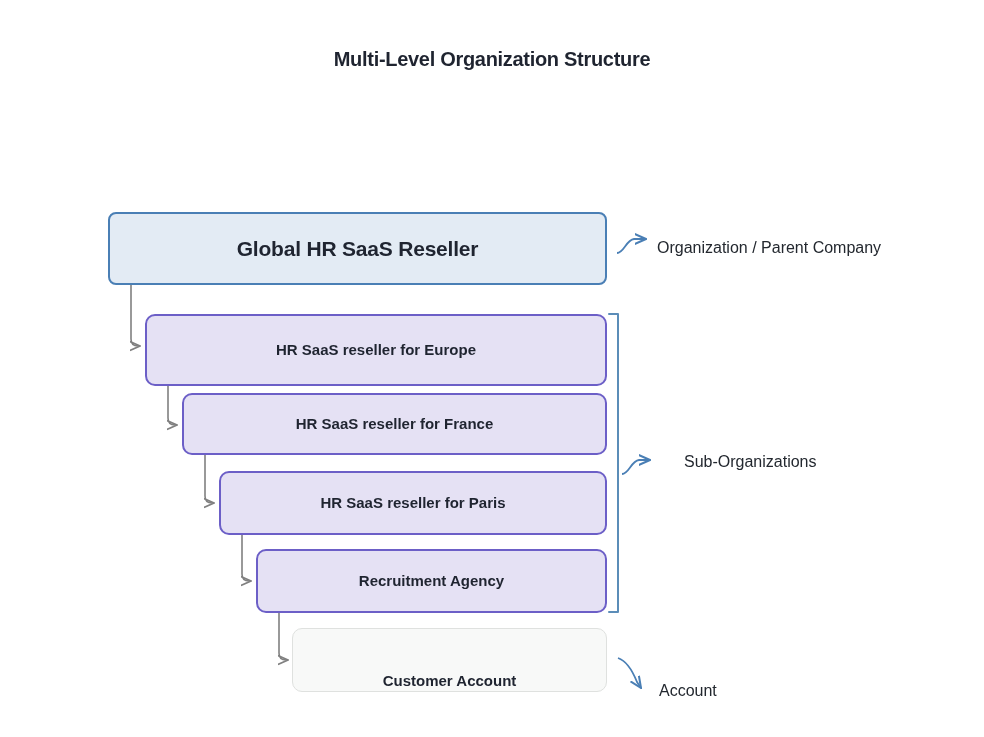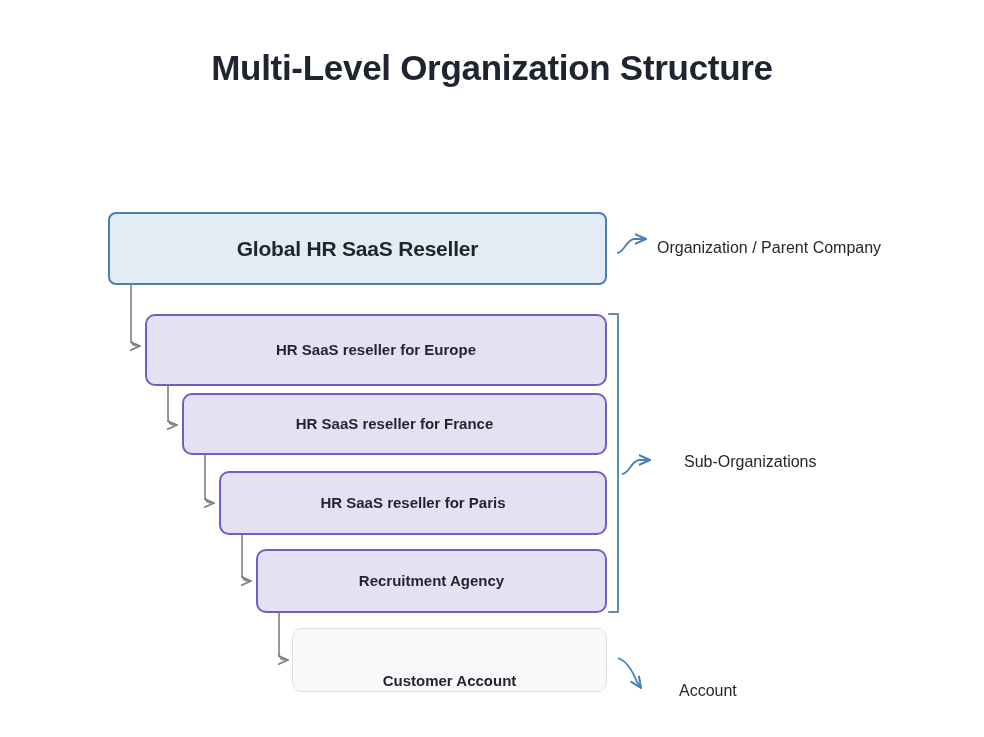--- a/index.html
+++ b/index.html
@@ -27,7 +27,7 @@
     top: 48px;
     width: 984px;
     text-align: center;
-    font-size: 35px;
+    font-size: 20px;
     font-weight: bold;
     letter-spacing: -0.3px;
     color: #1f2430;

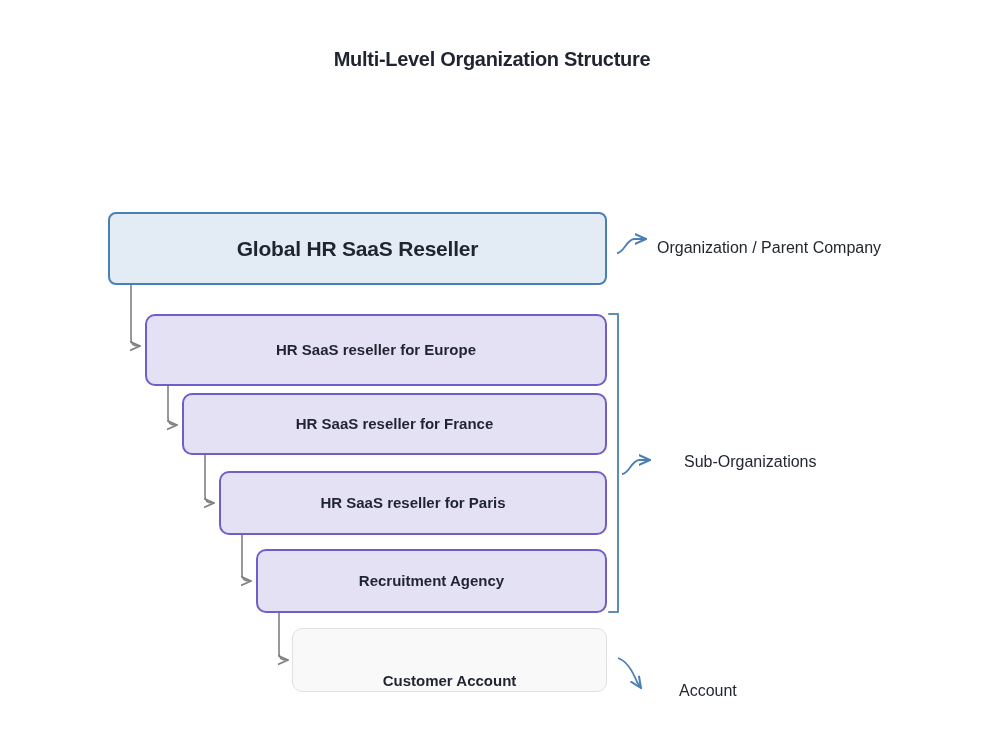--- a/index.html
+++ b/index.html
@@ -159,7 +159,7 @@
 
   <div class="annotation" style="left:684px; top:453px;">Sub-Organizations</div>
 
-  <div class="annotation" style="left:659px; top:682px;margin-left:20px;">Account</div>
+  <div class="annotation" style="left:659px; top:682px;">Account</div>
 
 </div>
 

